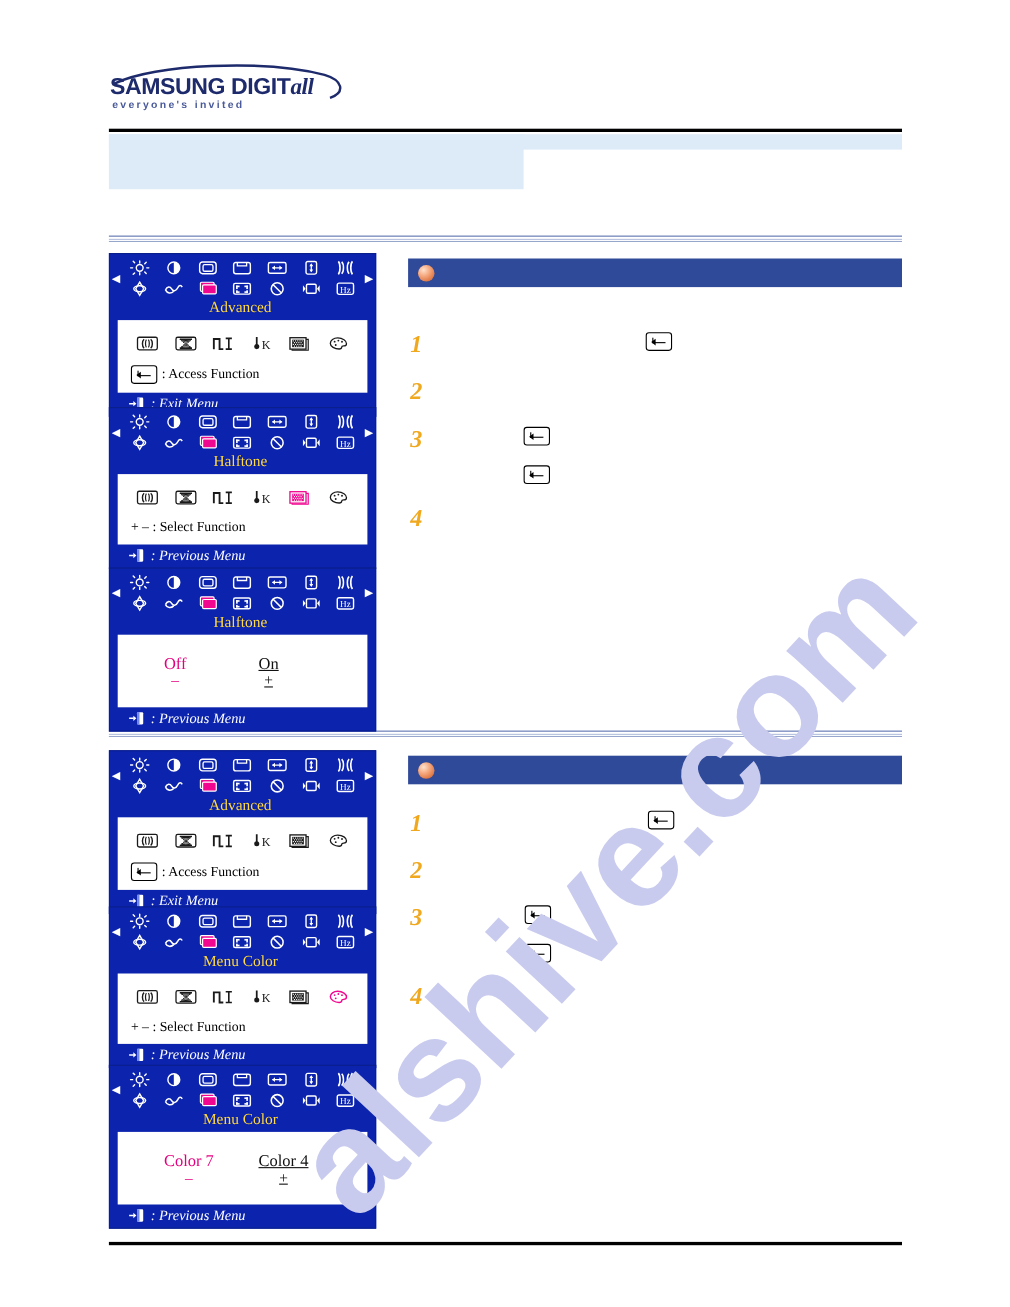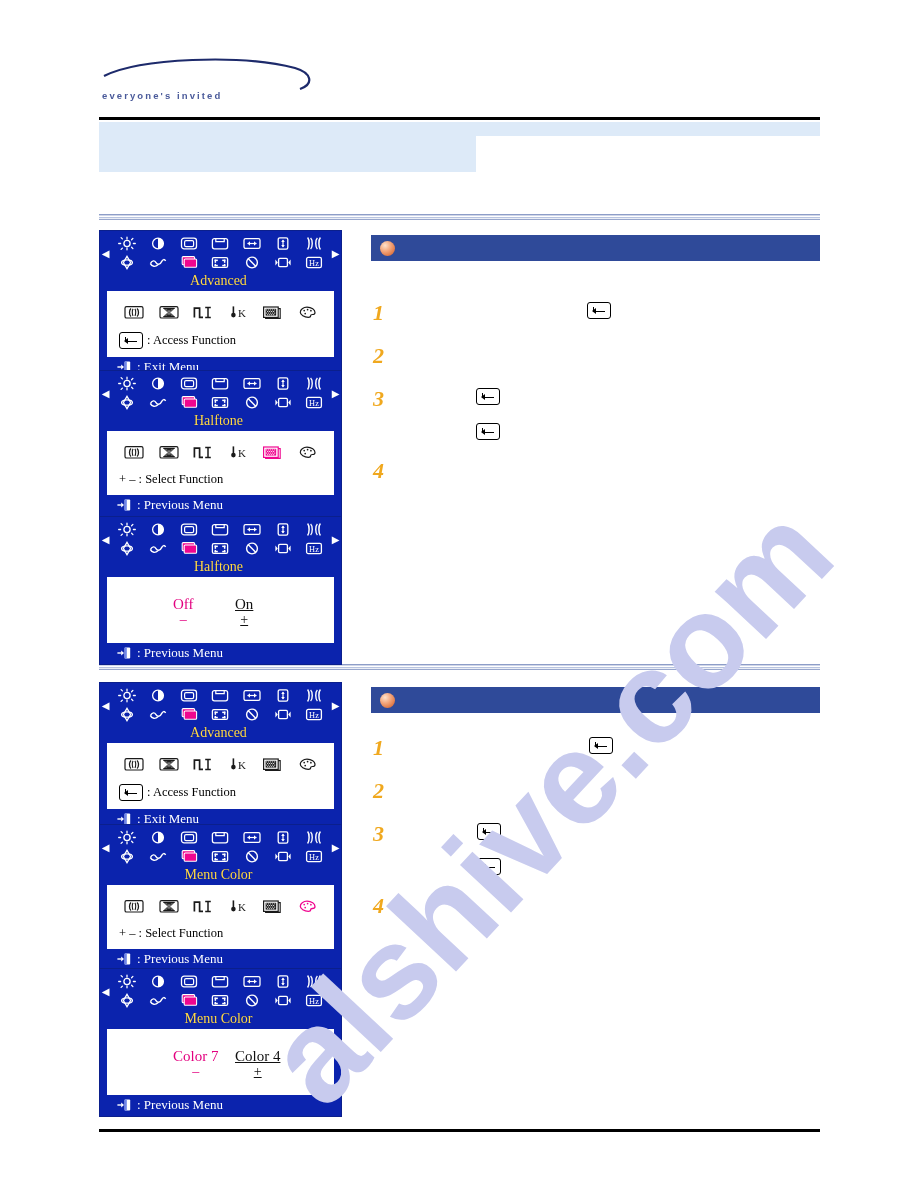--- a/index.html
+++ b/index.html
@@ -361,6 +361,7 @@
   <svg class="logo-swoosh" viewBox="0 0 220 34">
     <path d="M4,20 C40,2 140,-2 195,12 C212,17 214,28 200,33" fill="none" stroke="#1d2a6b" stroke-width="2.2"></path>
   </svg>
+  <div class="logo-samsung"><span class="logo-digit">SAMSUNG DIGIT</span><span class="logo-all">all</span></div>
   <div class="logo-tag">everyone's invited</div>
 </div>
 

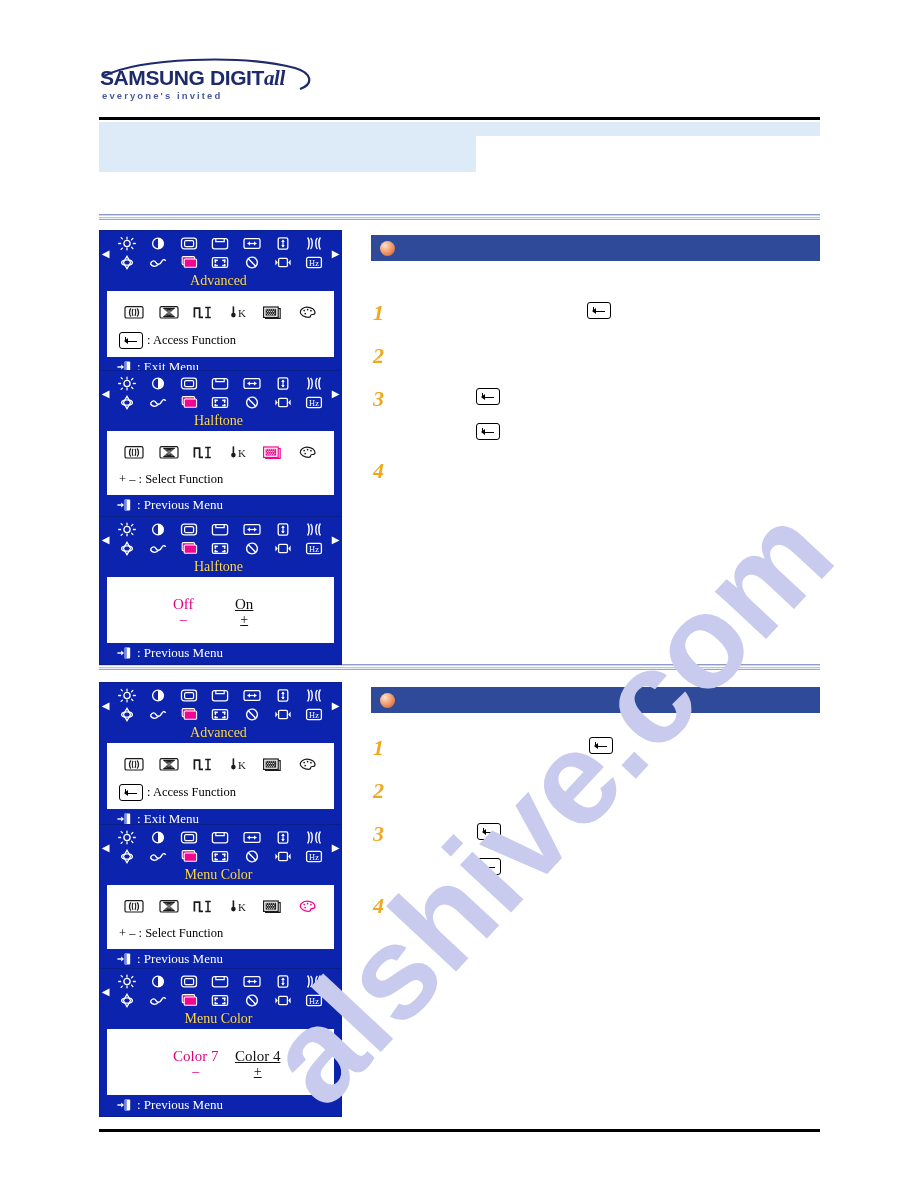--- a/index.html
+++ b/index.html
@@ -316,6 +316,7 @@
     align-items: center;
     gap: 5px;
     white-space: nowrap;
+    font-style: italic;
   }
   .exit-icon {
     display: inline-flex;

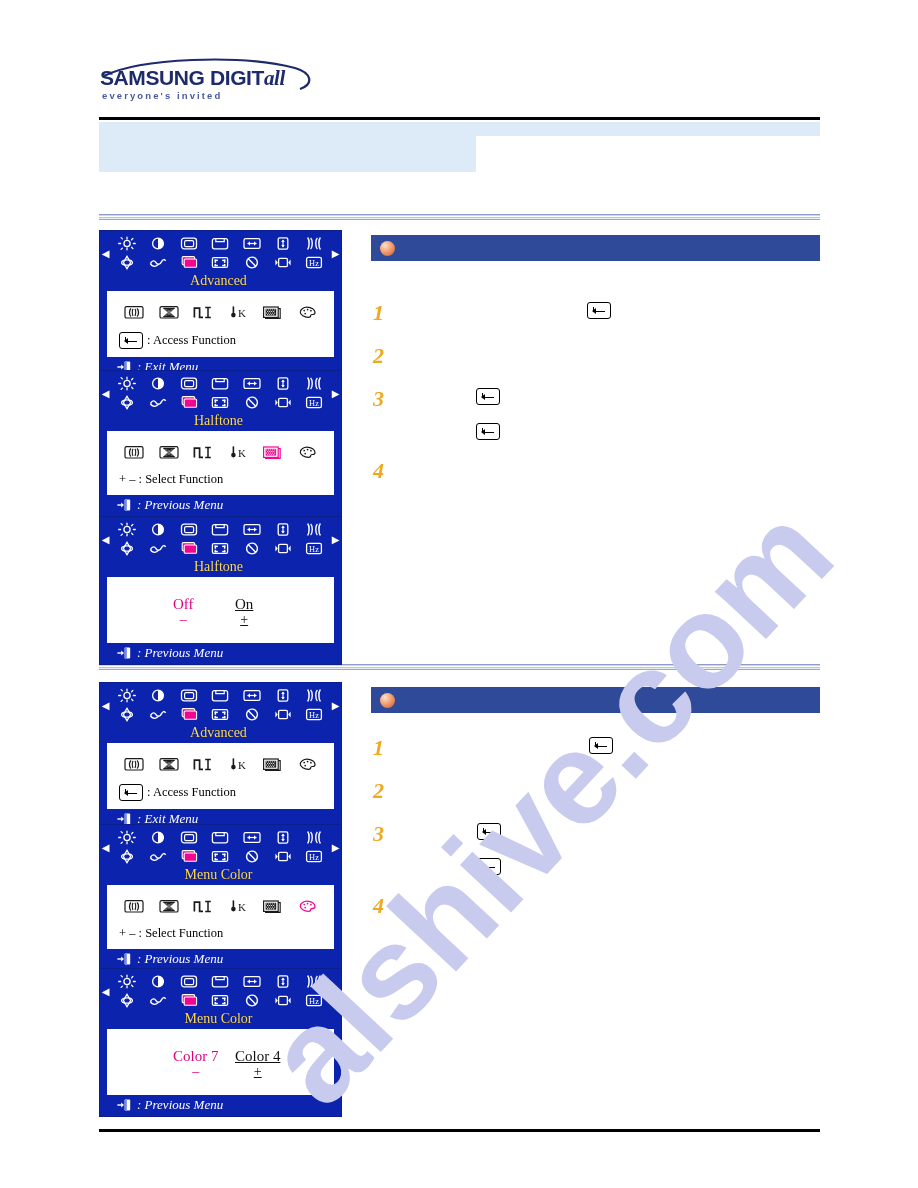--- a/index.html
+++ b/index.html
@@ -342,7 +342,7 @@
     font-size: 14px;
     color: inherit;
   }
-  .val-left  { left: 42px;  top: 20px; margin-left: 24px; }
+  .val-left  { left: 42px;  top: 20px; }
   .val-right { left: 128px; top: 20px; }
   .val-magenta { color: #e3007f; }
   .val-black   { color: #111111; text-decoration: underline; }

